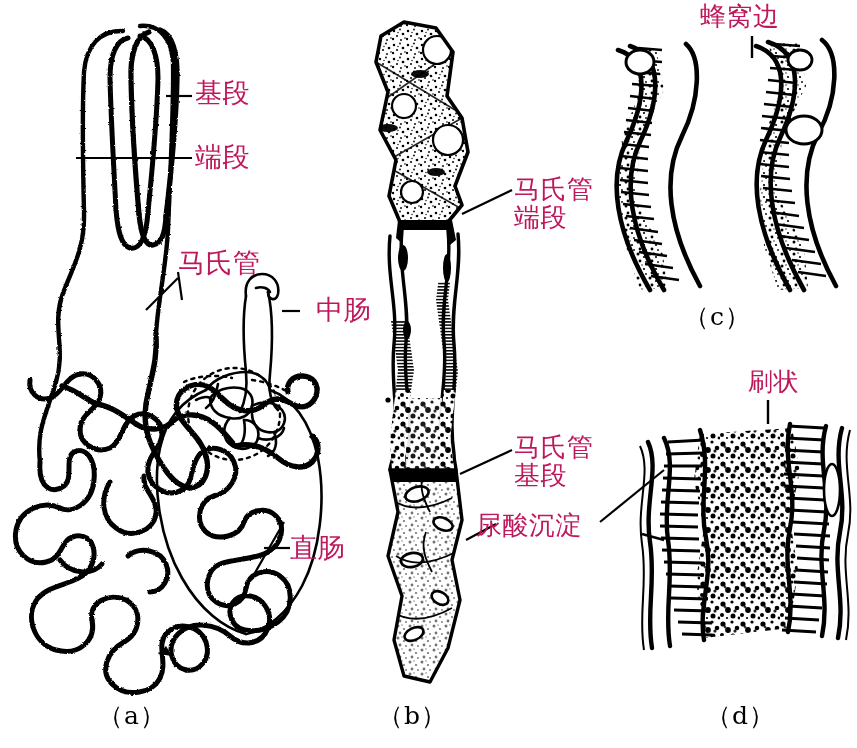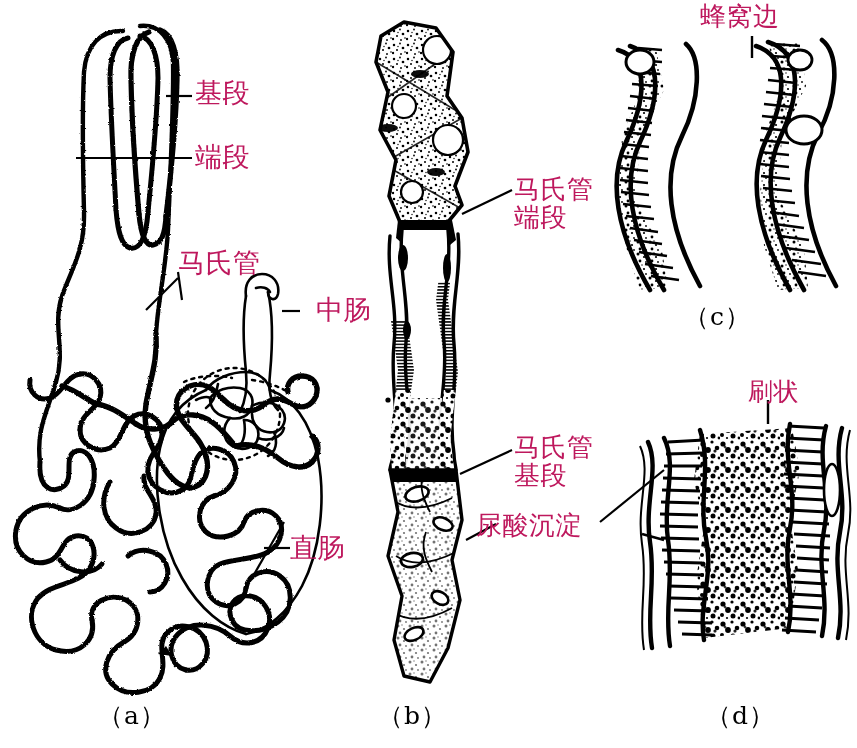--- a/index.html
+++ b/index.html
@@ -35,7 +35,7 @@
   .l-mashi-ji{left:514px;top:433px;font-size:26px;}
   .l-niaosuan{left:476px;top:511px;font-size:26px;}
   .l-fengwo{left:700px;top:2px;font-size:26px;}
-  .l-shuazhuang{left:748px;top:378px;font-size:25px;}
+  .l-shuazhuang{left:748px;top:368px;font-size:25px;}
   .cap-a{left:98px;top:699px;}
   .cap-b{left:378px;top:699px;}
   .cap-c{left:684px;top:300px;}

